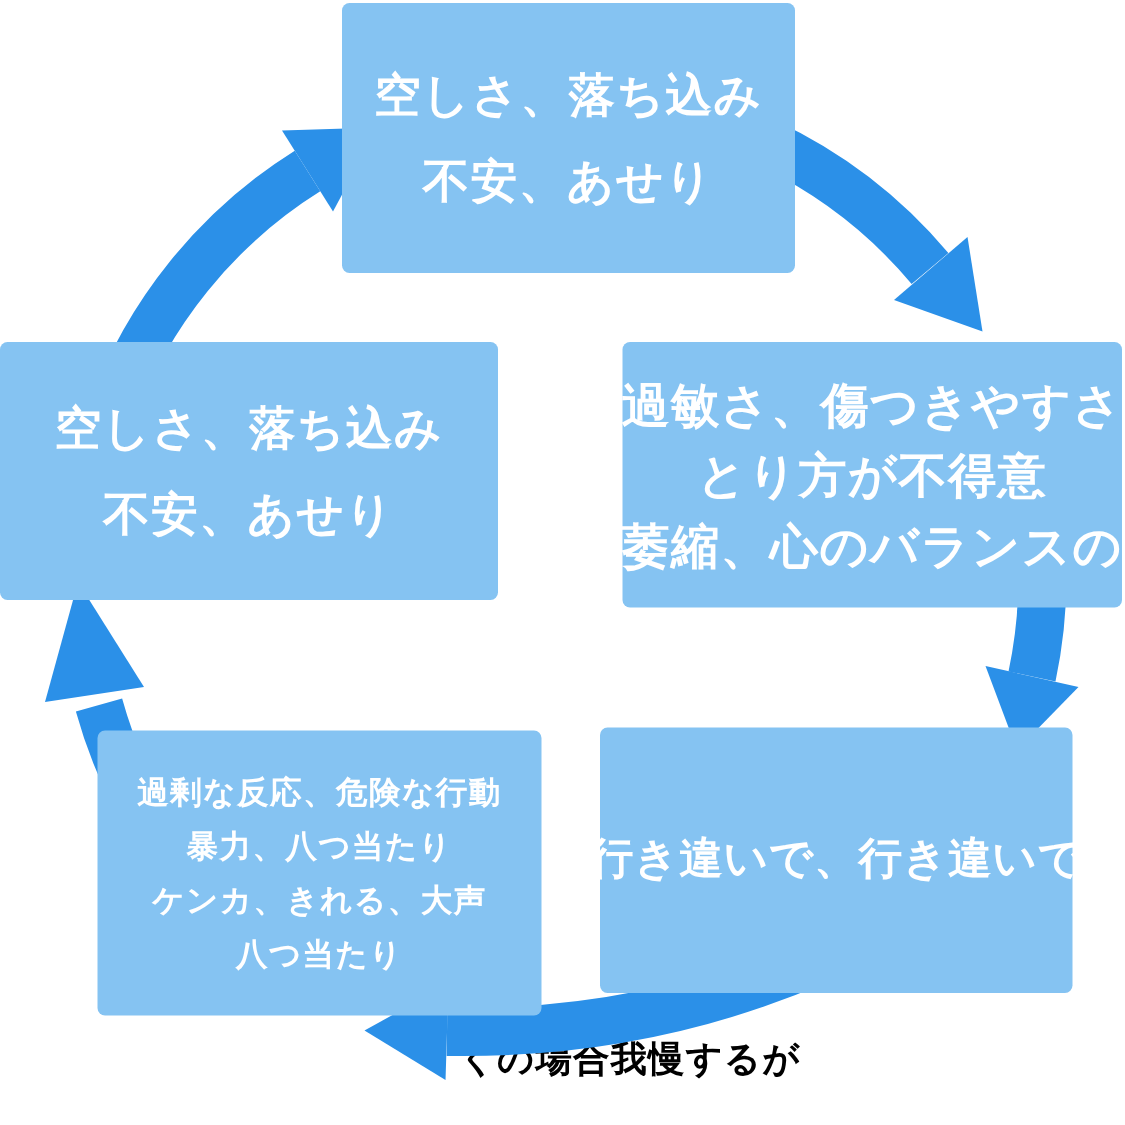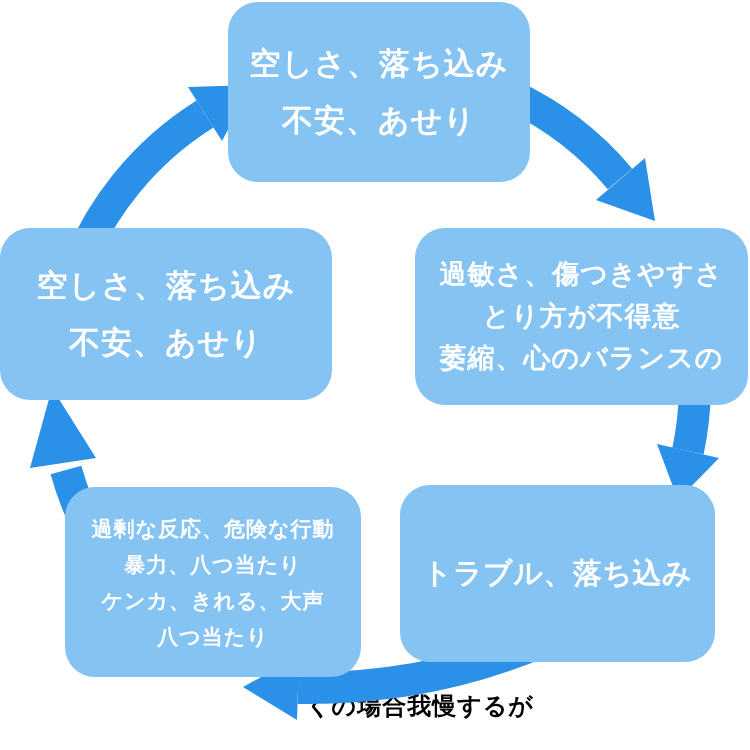--- a/index.html
+++ b/index.html
@@ -30,7 +30,7 @@
     z-index: 3;
     background: var(--box-fill, #85c3f2);
     color: var(--box-text, #ffffff);
-    border-radius: 30px;
+    border-radius: 5px;
     display: flex;
     flex-direction: column;
     align-items: center;

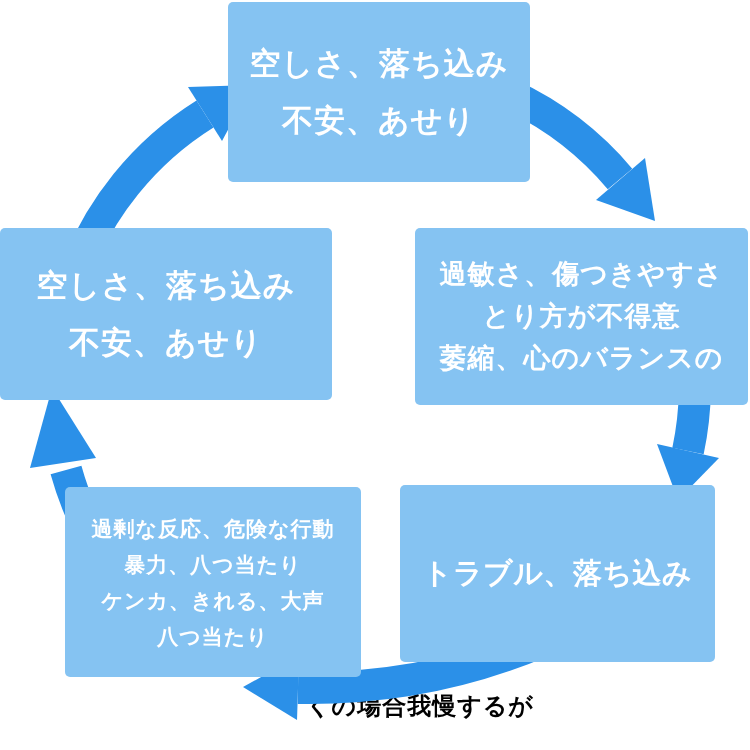--- a/index.html
+++ b/index.html
@@ -41,7 +41,7 @@
   }
   .box .line { line-height: 1; white-space: nowrap; }
   #box-top          { left: 228px; top: 2px;   width: 302px; height: 180px; font-size: 31px; gap: 26px; }
-  #box-right        { left: 415px; top: 228px; width: 333px; height: 177px; font-size: 27px; gap: 15px; }
+  #box-right        { left: 415px; top: 228px; width: 333px; height: 177px; font-size: 32px; gap: 15px; }
   #box-bottom-right { left: 400px; top: 485px; width: 315px; height: 177px; font-size: 29px; gap: 24px; letter-spacing: 0.5px; }
   #box-bottom-left  { left: 65px;  top: 487px; width: 296px; height: 190px; font-size: 21px; gap: 15px; }
   #box-left         { left: 0px;   top: 228px; width: 332px; height: 172px; font-size: 31px; gap: 26px; }

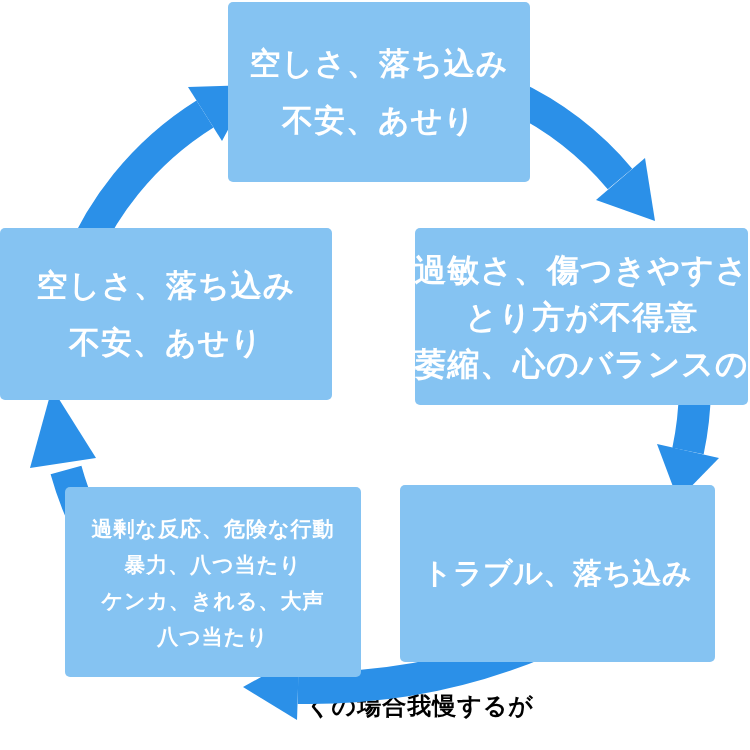--- a/index.html
+++ b/index.html
@@ -95,7 +95,7 @@
   </div>
 
   <div class="box" id="box-bottom-right">
-    <div class="line">トラブル、落ち込み</div>
+    <div class="line">行き違いで、行き違いで</div>
   </div>
 
   <div class="box" id="box-bottom-left">

